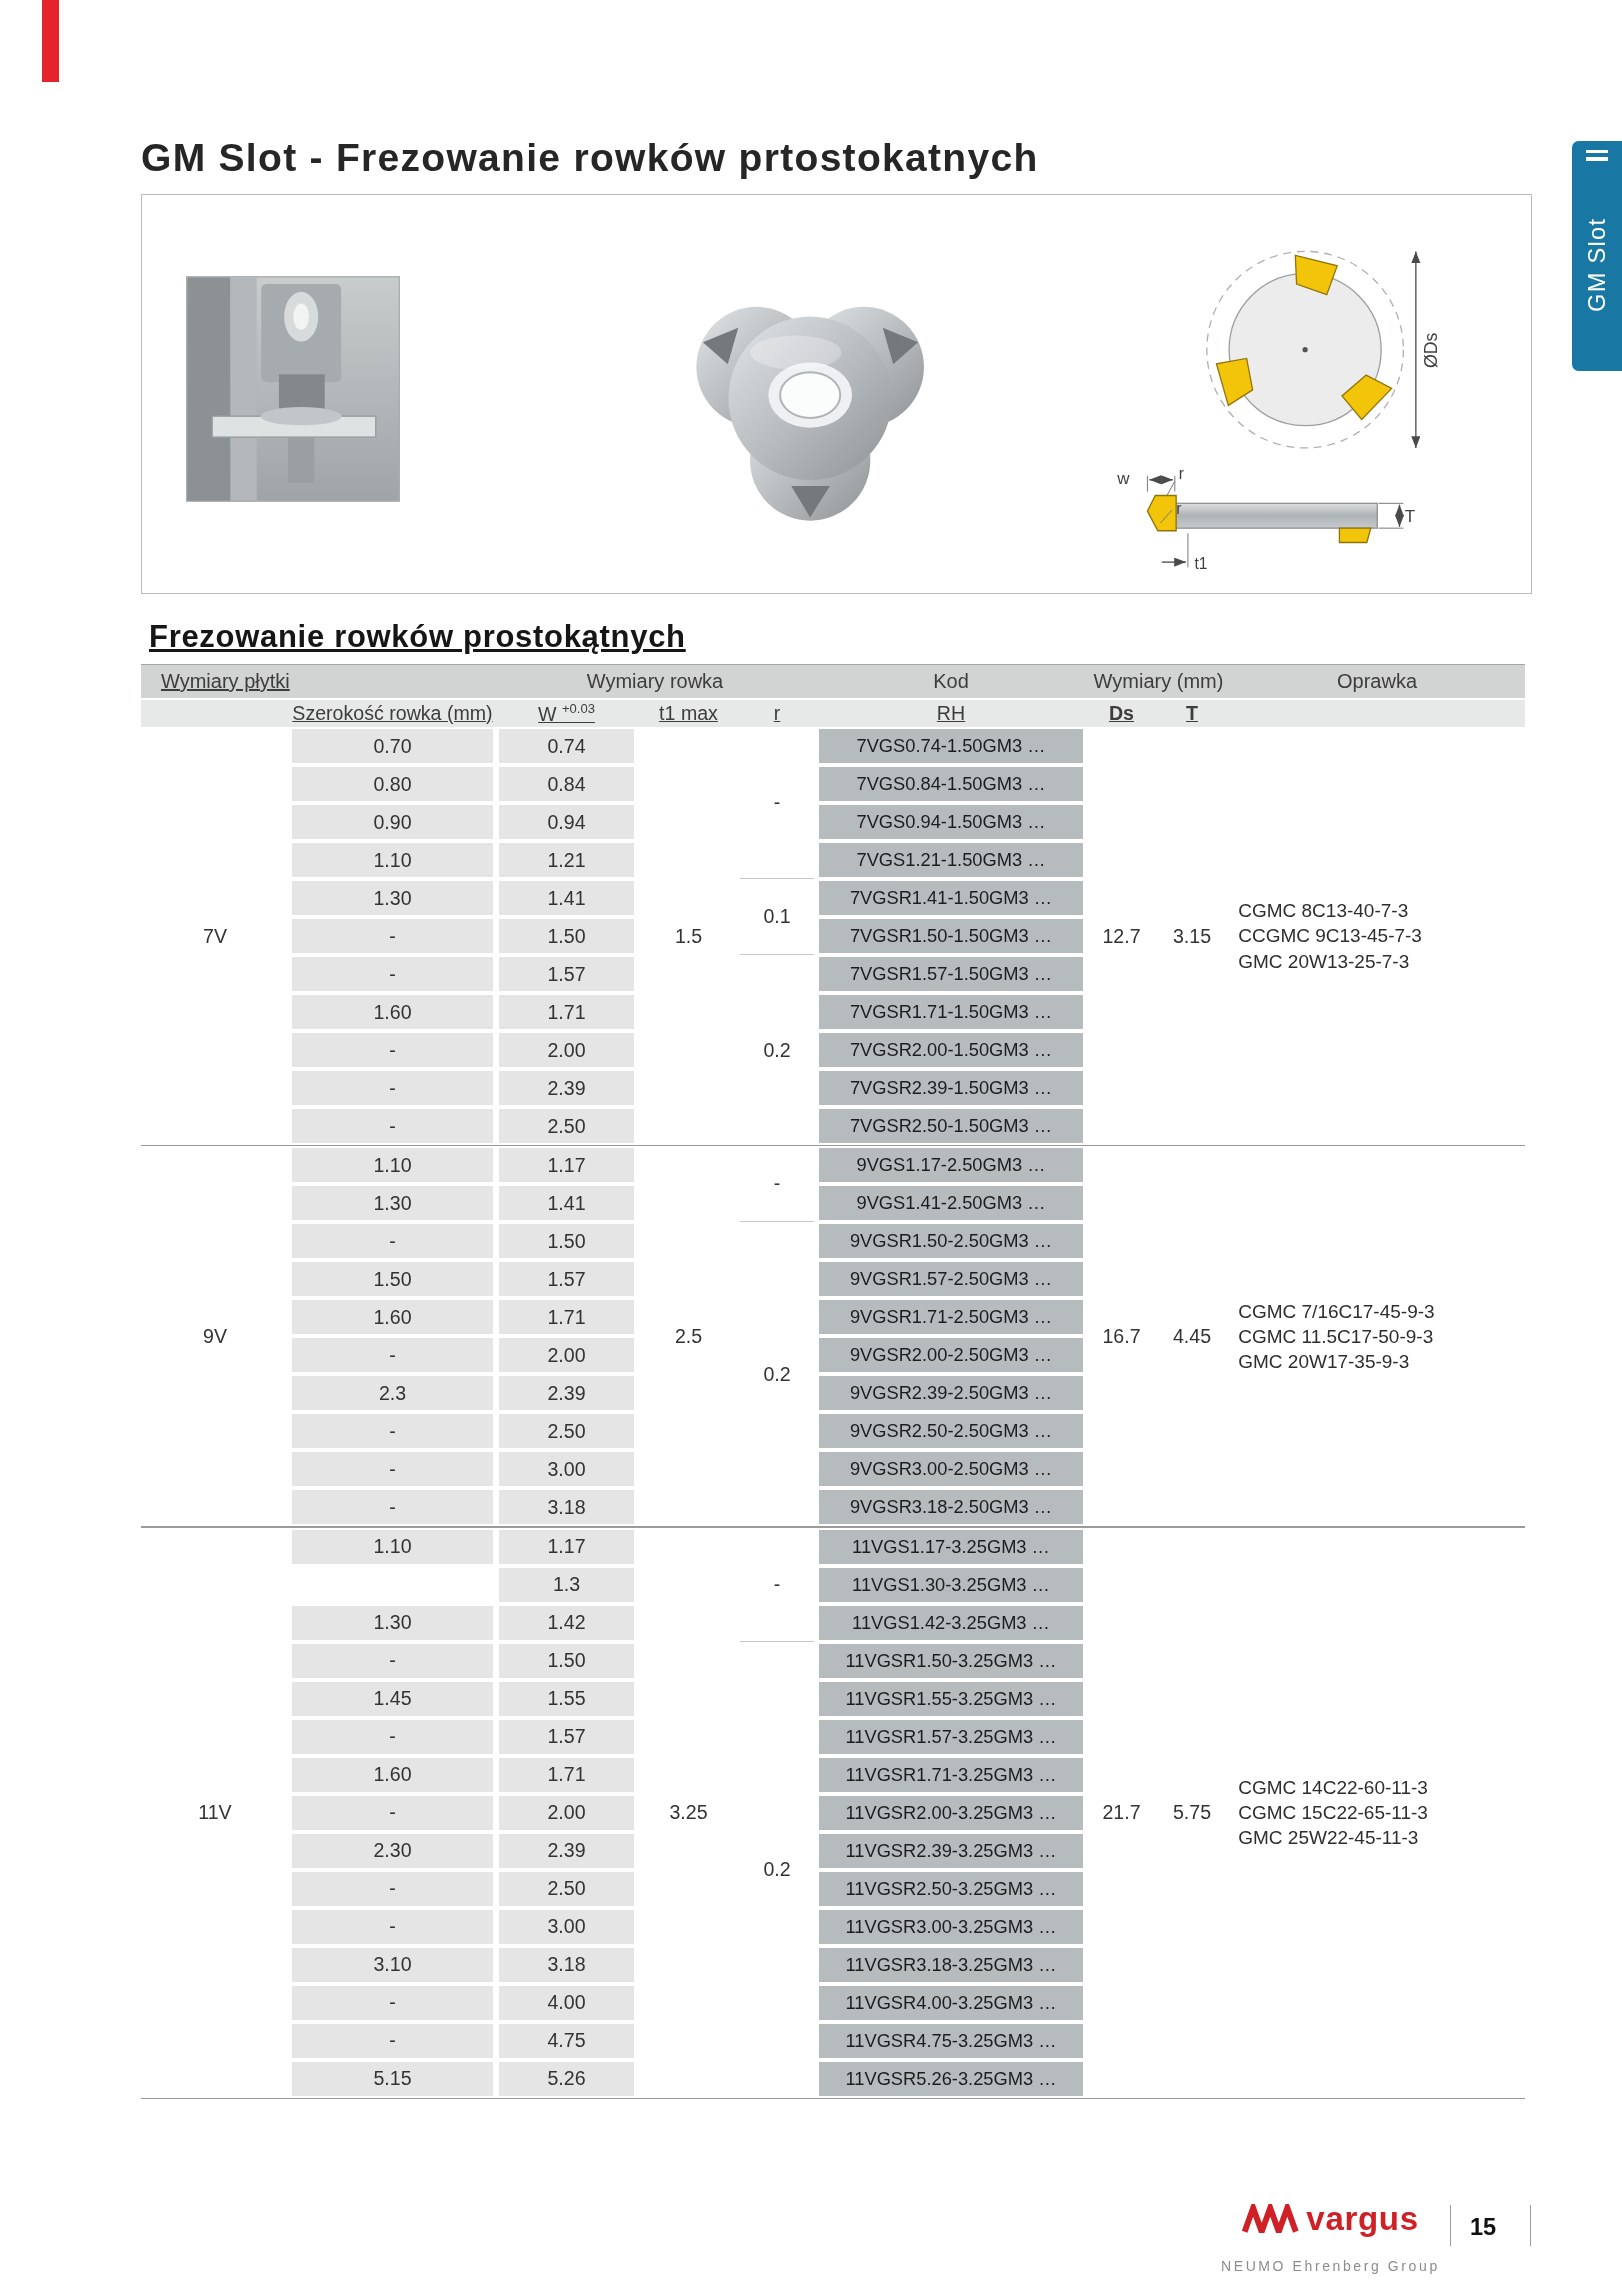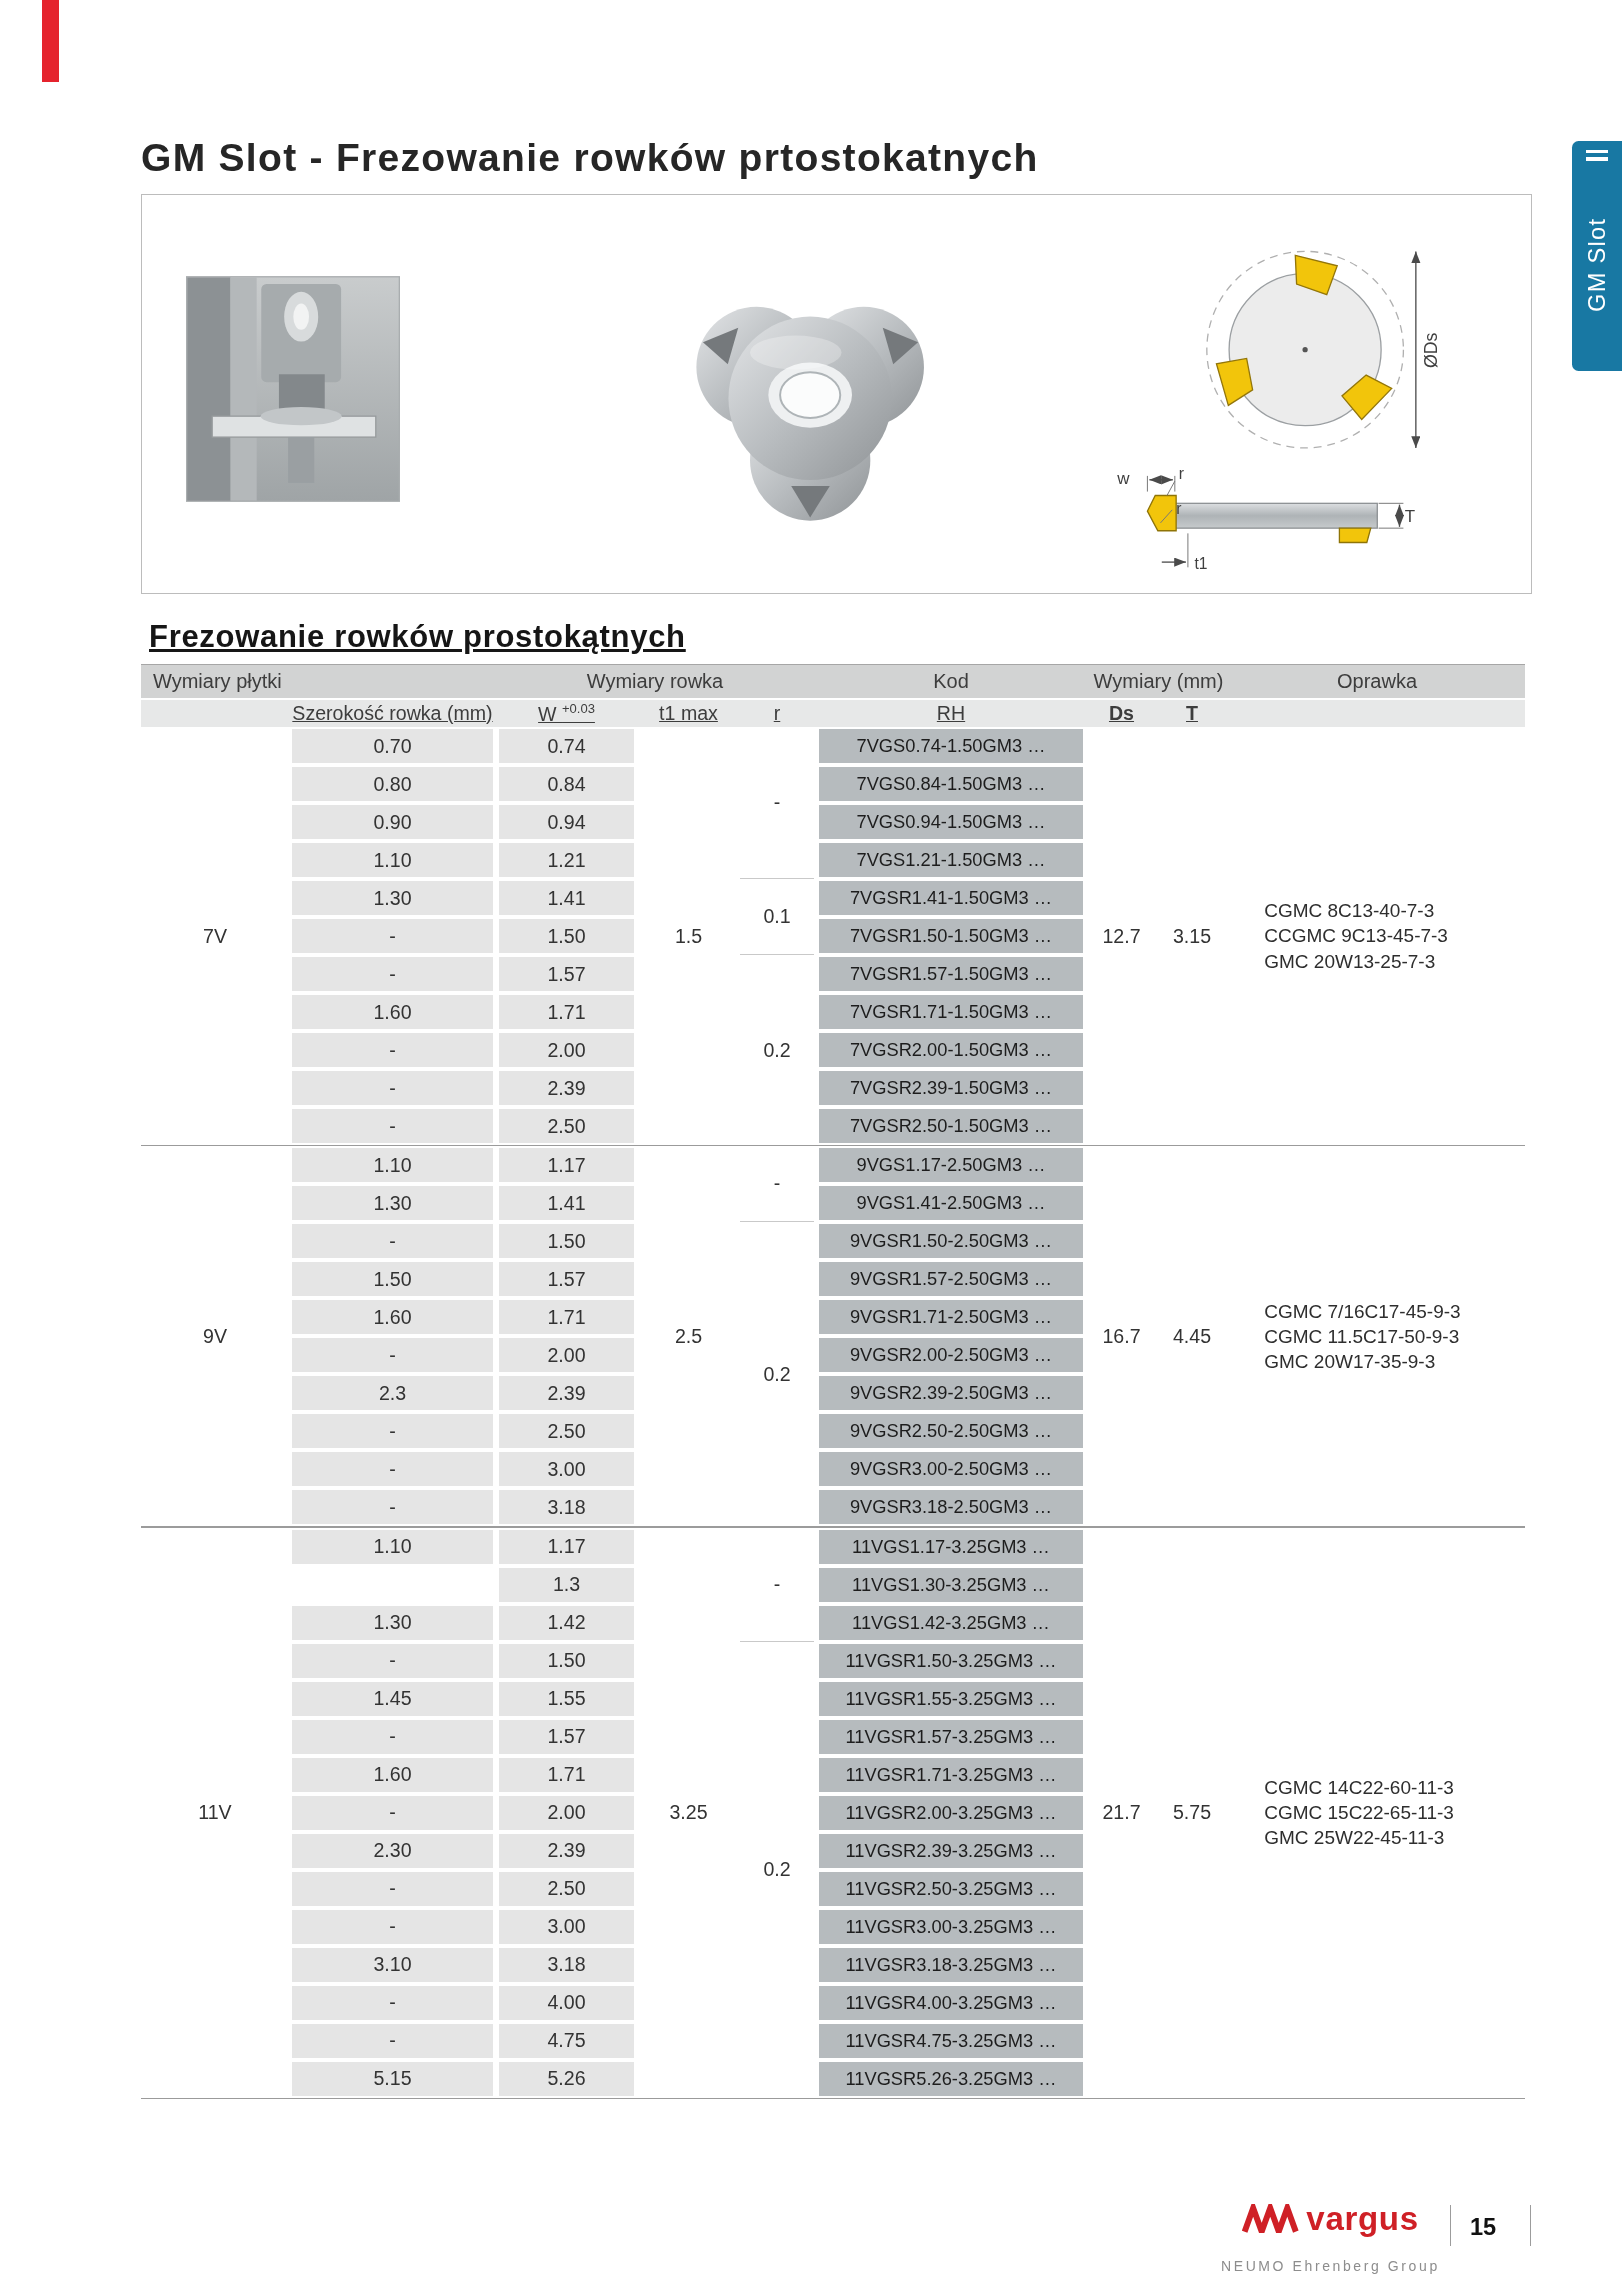--- a/index.html
+++ b/index.html
@@ -29,7 +29,7 @@
   table#spec-table { position:absolute; left:141px; top:664px; width:1384px; border-collapse:separate; border-spacing:0; table-layout:fixed; }
   #spec-table th { font-weight:normal; font-size:20px; color:#3d3d3d; text-align:center; vertical-align:middle; }
   #spec-table thead tr.h1 th { background:#d2d3d3; height:34px; border-top:1.3px solid #a6a6a6; }
-  #spec-table thead tr.h1 th.th-left { text-align:left; padding-left:12px; }
+  #spec-table thead tr.h1 th.th-left { text-align:left; padding-left:20px;text-decoration:underline; }
   #spec-table thead tr.h2 th { background:#e7e8e8; height:29px; border-top:2.6px solid #ffffff; font-size:19.6px;text-decoration:underline; }
   #spec-table thead th.b { font-weight:bold; }
   #spec-table thead sup { font-size:13px; }

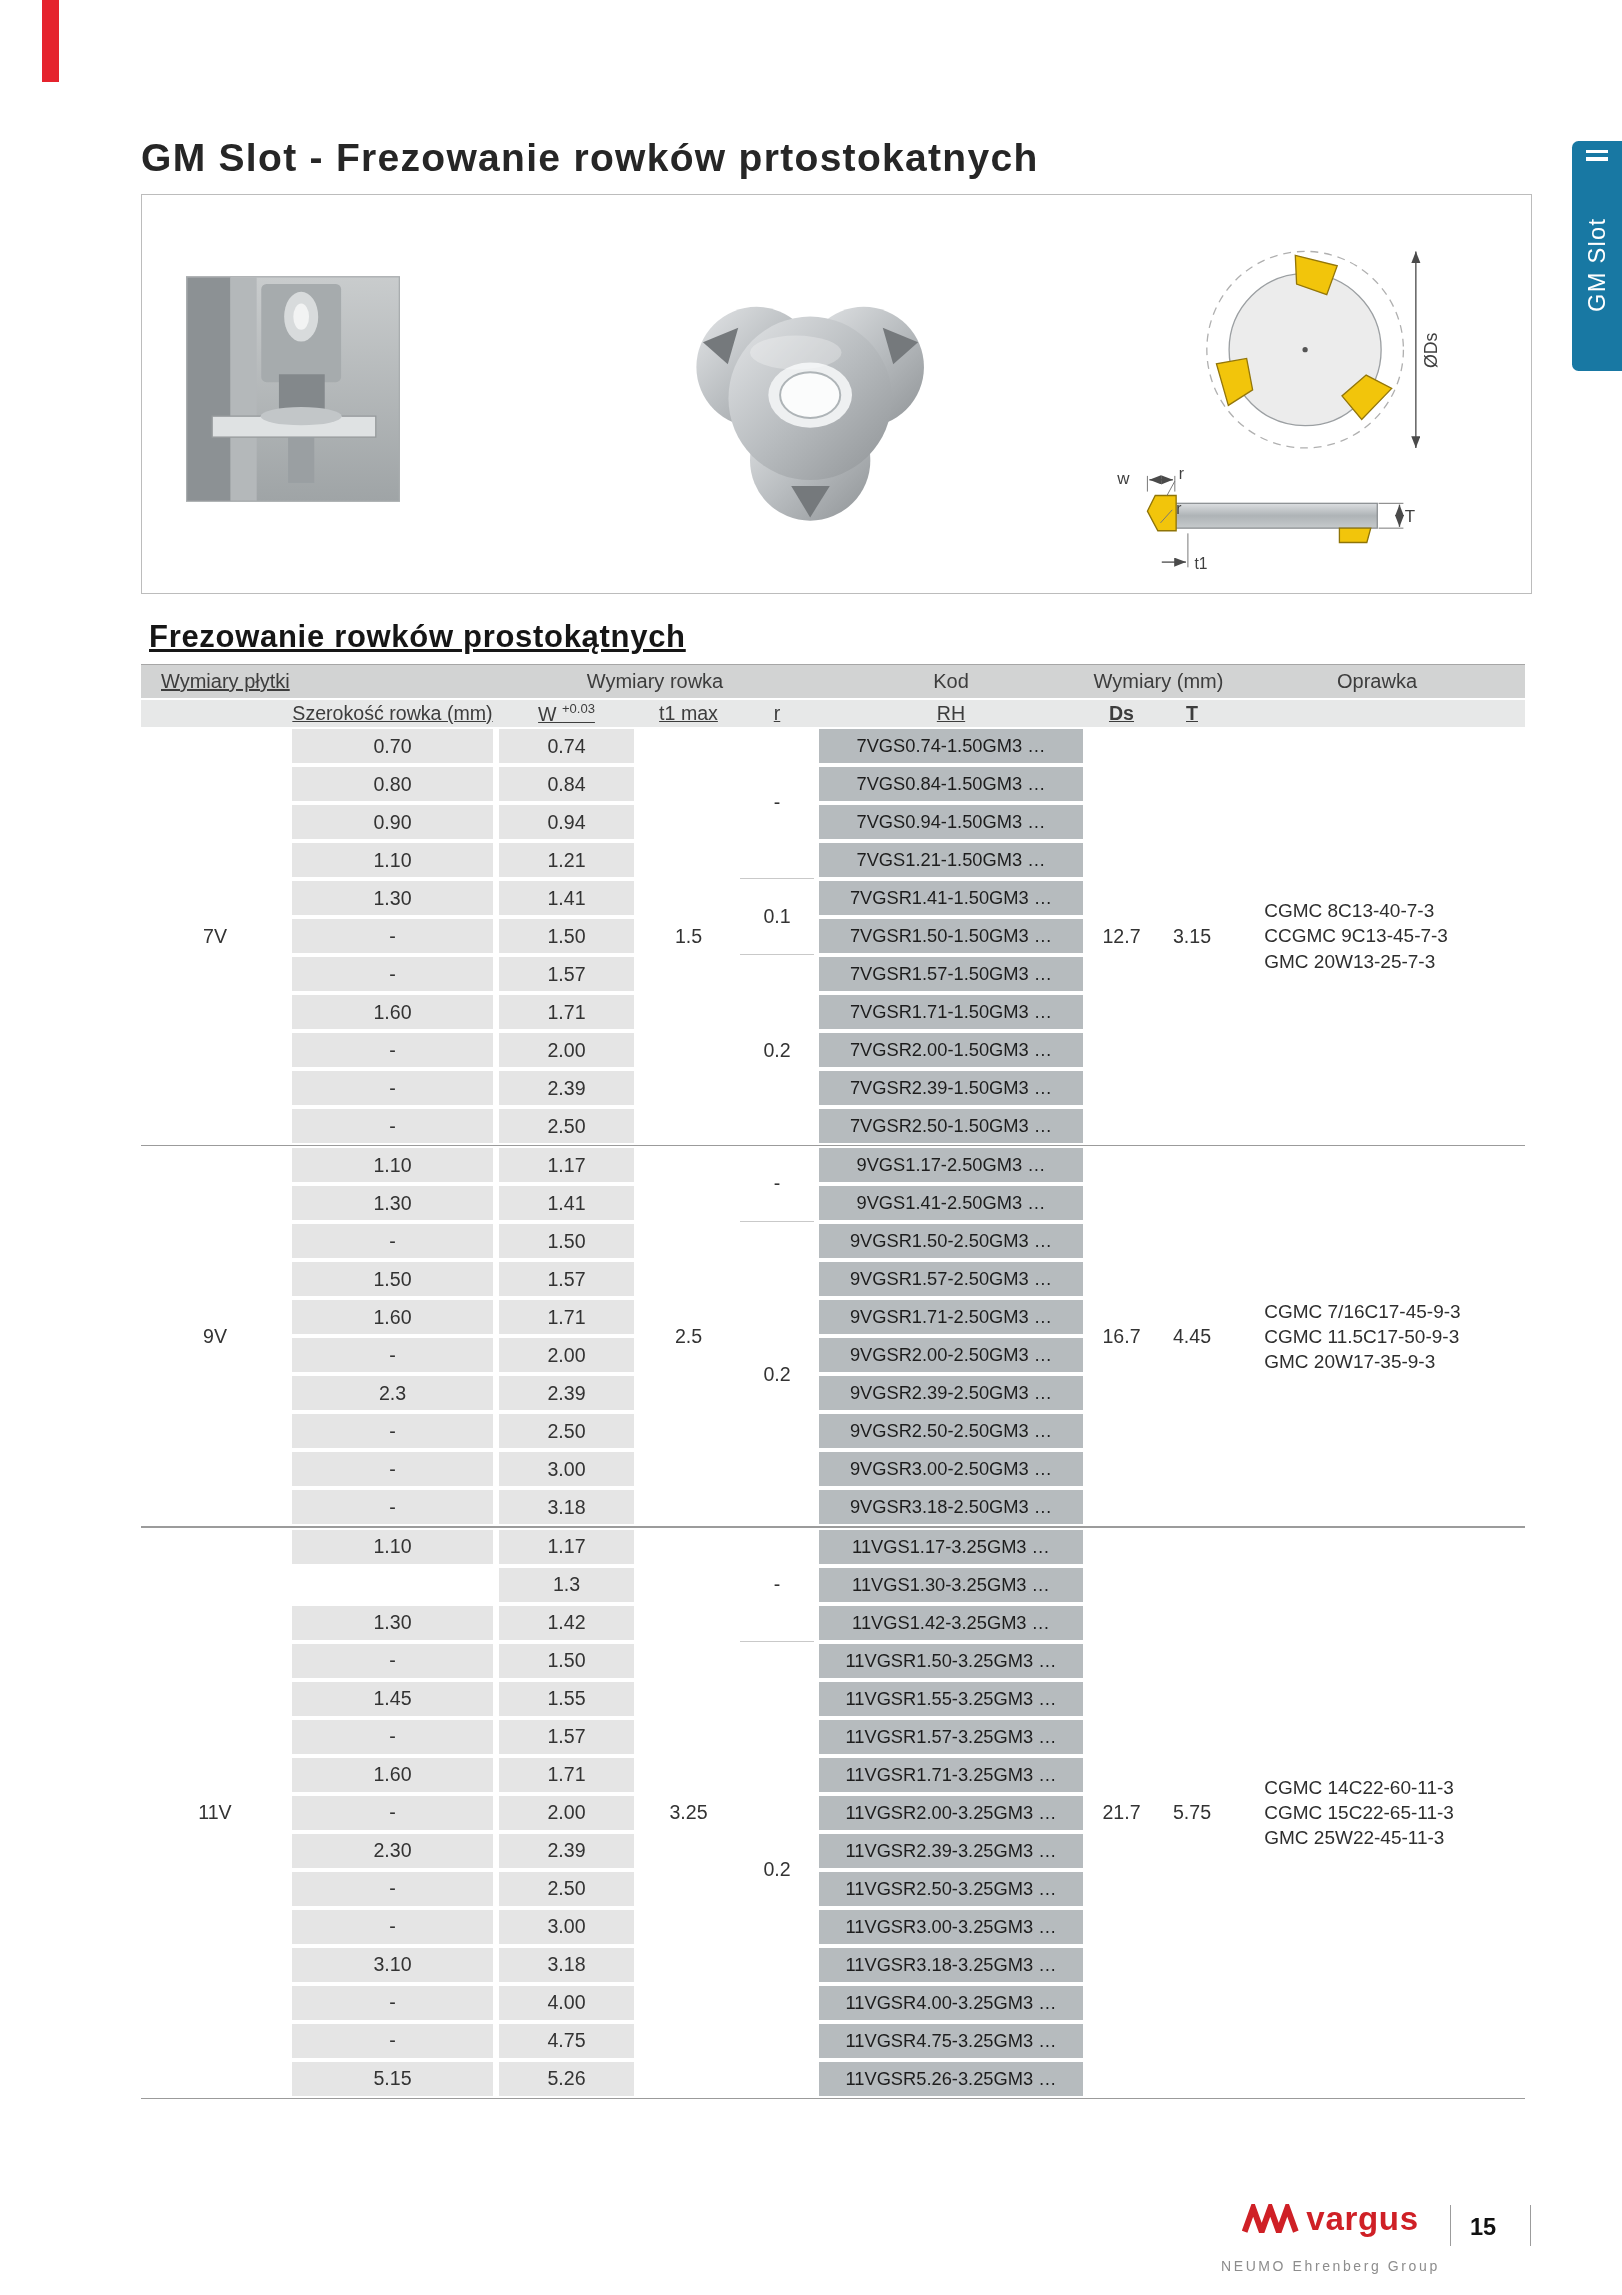--- a/index.html
+++ b/index.html
@@ -39,7 +39,7 @@
   #spec-table td.kod { background:#b6bbbe; border-top:2.6px solid #fff; border-bottom:2.6px solid #fff; border-left:5.2px solid #fff; border-right:5.2px solid #fff; font-size:18.3px; color:#1d1d1d; }
   #spec-table td.rdiv { border-bottom:1.3px solid #c9c9c9; }
   #spec-table td.opr { text-align:left; padding-left:9.2px; font-size:19px; color:#2e2e2e; }
-  #spec-table td.opr div { line-height:1.32;margin-left:26px; }
+  #spec-table td.opr div { line-height:1.32; }
   #spec-table tr.sep td { height:1.3px; background:#9b9b9b; border:none; font-size:0; line-height:0; }
 
   .logo { position:absolute; left:1221px; top:2204px; display:flex; flex-direction:column; align-items:center;gap:24px; }

